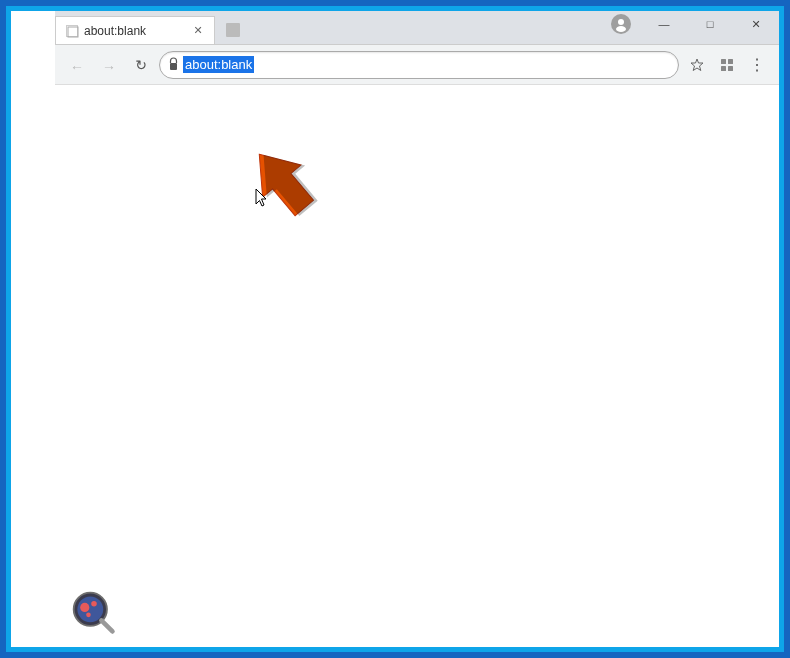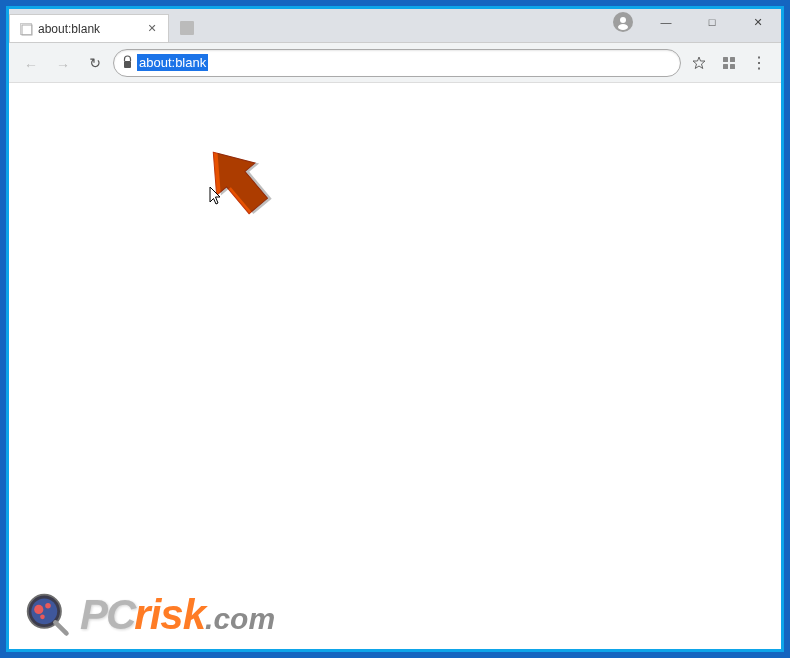--- a/index.html
+++ b/index.html
@@ -17,9 +17,10 @@
       width: 100%;
       height: 100%;
       background: #fff;
-      border: 3px solid #0ea5e9;
+      border: 5px solid #0ea5e9;
       display: flex;
       flex-direction: column;
+      padding-left: 44px;
     }
 
     

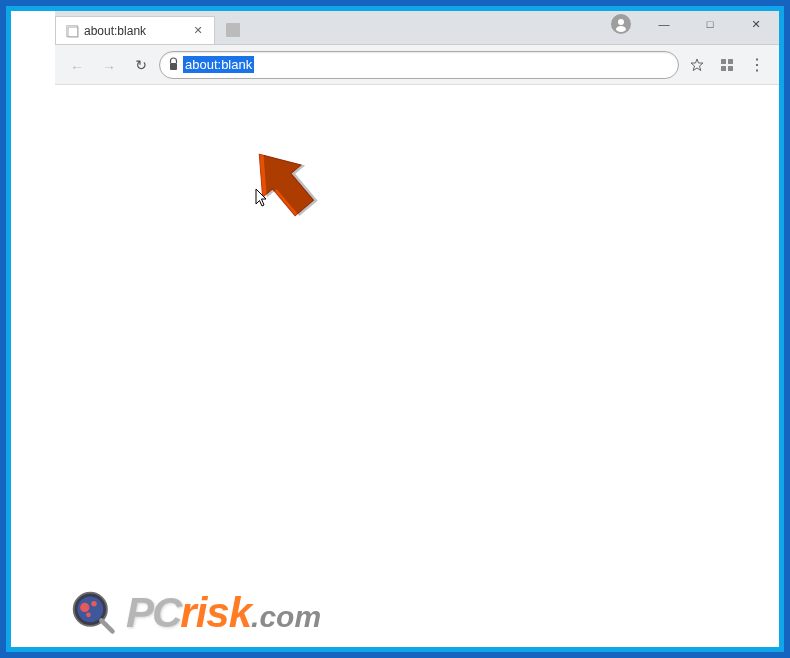--- a/index.html
+++ b/index.html
@@ -376,11 +376,6 @@
         <line x1="34" y1="34" x2="46" y2="46" stroke="#888" stroke-width="5" stroke-linecap="round"></line>
       </svg>
 
-      <div style="display:flex;align-items:baseline;font-family:'Arial Black',Arial,sans-serif;font-weight:900;font-style:italic;">
-        <span style="font-size:42px;color:#aaa;letter-spacing:-2px;text-shadow:1px 1px 3px rgba(0,0,0,0.2);">PC</span>
-        <span style="font-size:42px;color:#ff6600;letter-spacing:-1px;">risk</span>
-        <span style="font-size:30px;color:#777;font-weight:700;">.com</span>
-      </div>
     </div>
 
   </div>

